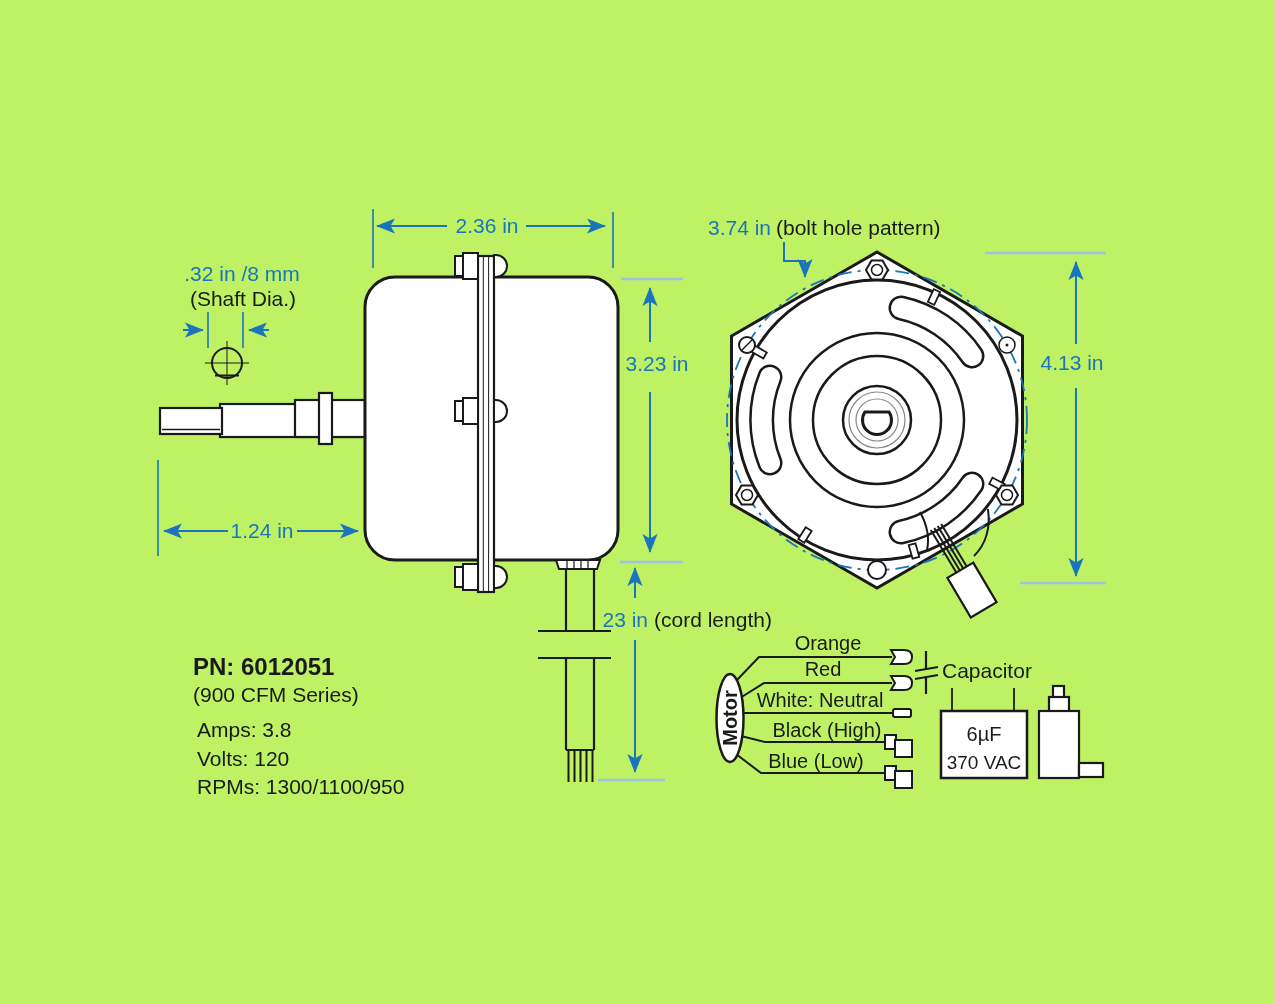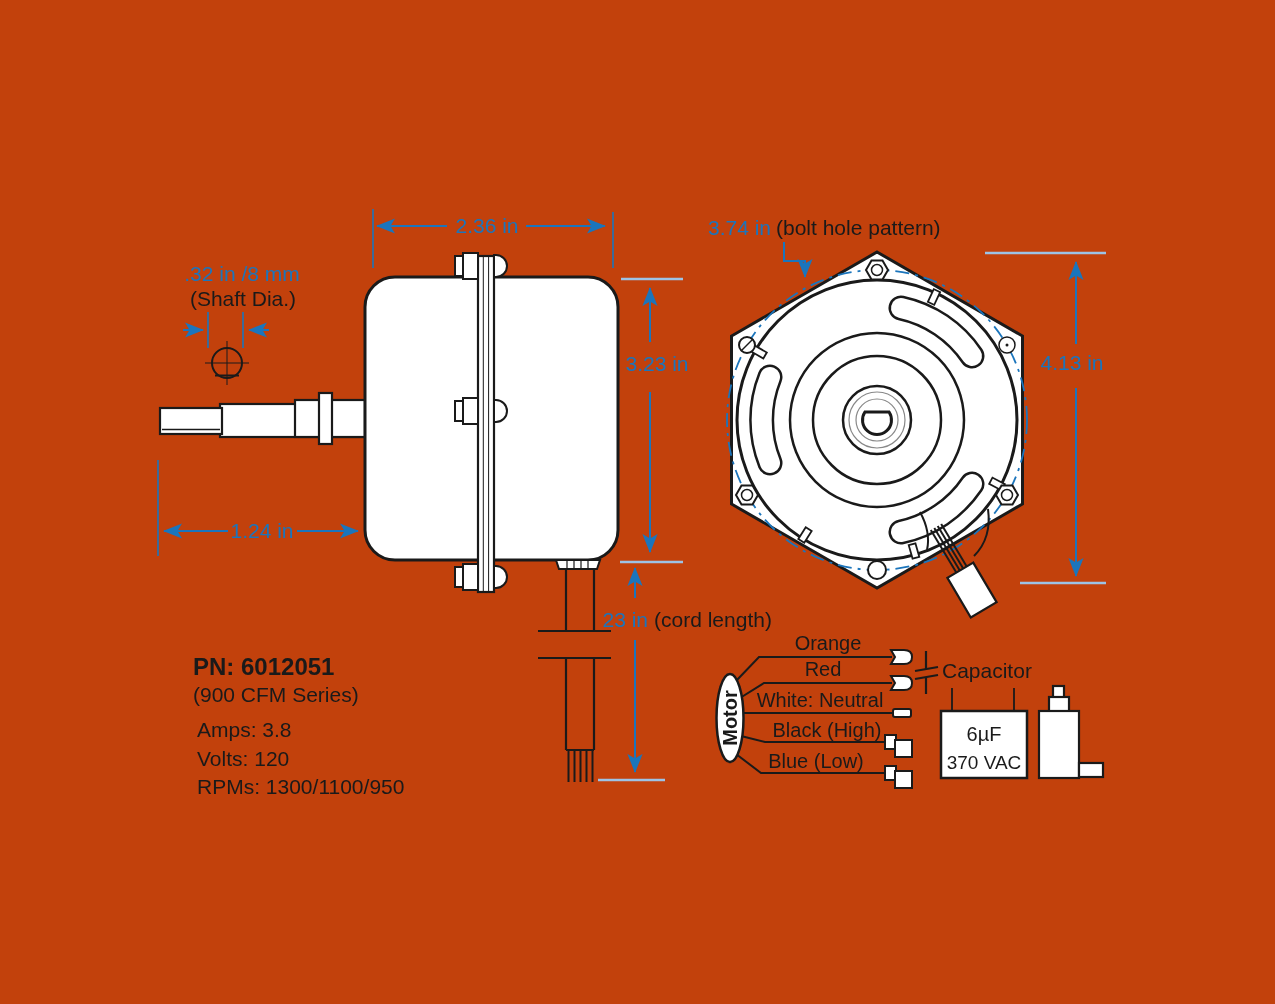--- a/index.html
+++ b/index.html
@@ -3,7 +3,7 @@
 <meta charset="utf-8">
 <style>
   html,body{margin:0;padding:0;background:#ffffff;}
-  .page{width:1275px;height:1004px;position:relative;background:#c2410c;overflow:hidden;}
+  .page{width:1275px;height:1004px;position:relative;background:#bef264;overflow:hidden;}
   svg{display:block;}
   text{font-family:"Liberation Sans","DejaVu Sans",sans-serif;fill:#1a1a1a;}
   .dim{fill:#1b75bc;font-size:21px;}

